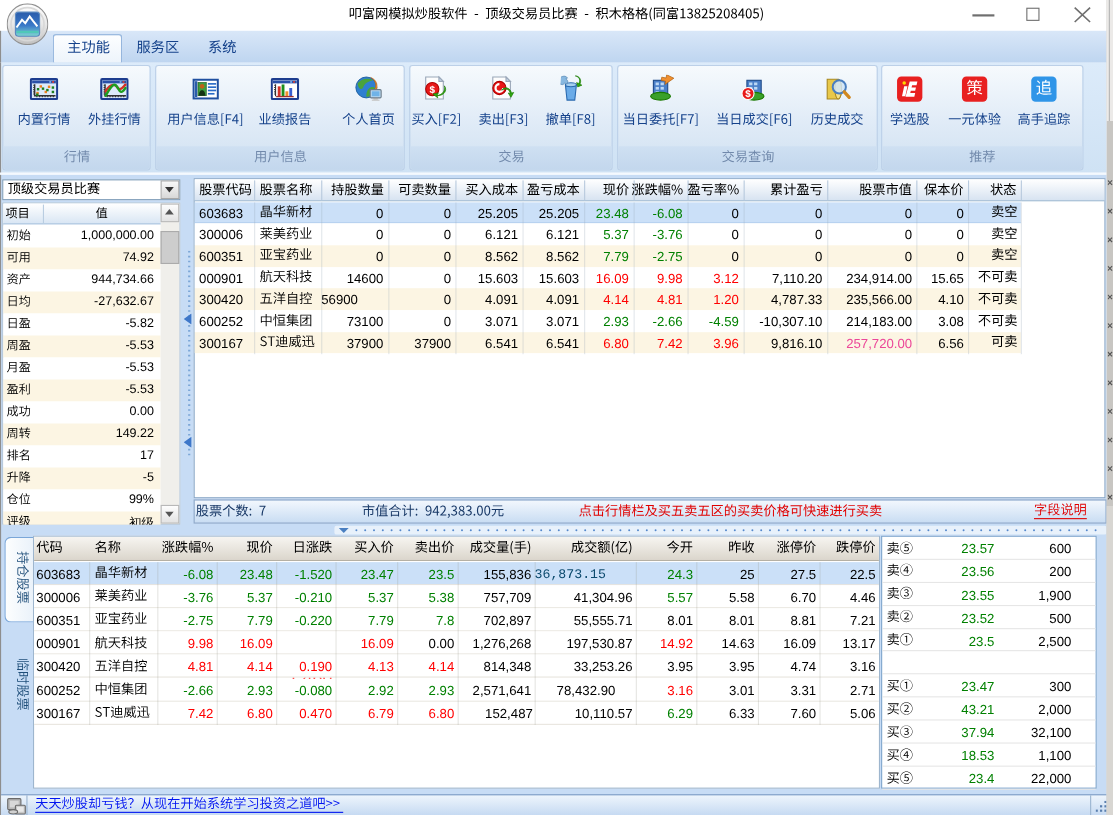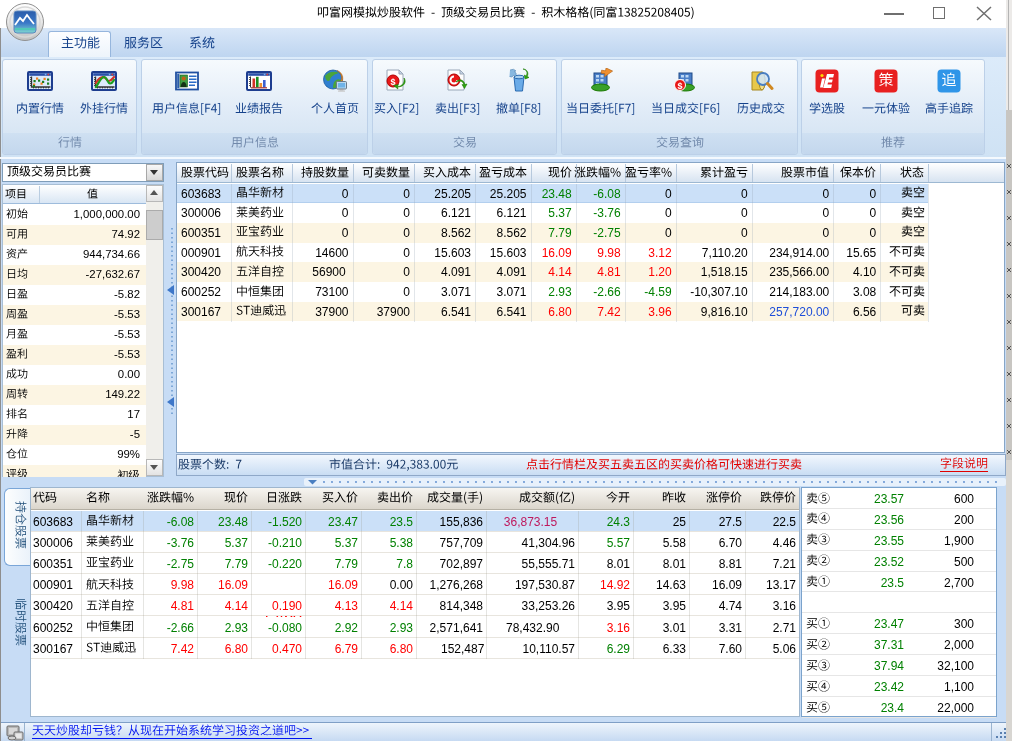--- a/index.html
+++ b/index.html
@@ -828,7 +828,7 @@
           <use href="#g9f" x="3000"></use>
         </g>
       </svg></div>
-    <div style="position:absolute;left:292px;top:265.29999999999995px;width:74px;text-align:center;font-size:12px;color:#000000;font-family:'Liberation Sans',sans-serif;line-height:normal;">56900</div>
+    <div style="position:absolute;left:292px;top:265.29999999999995px;width:74px;text-align:left;font-size:12px;color:#000000;font-family:'Liberation Sans',sans-serif;line-height:normal;">56900</div>
     <div style="position:absolute;left:352.5px;top:265.29999999999995px;width:57.5px;text-align:right;font-size:12px;color:#000000;font-family:'Liberation Sans',sans-serif;line-height:normal;">0</div>
     <div style="position:absolute;left:414px;top:265.29999999999995px;width:57px;text-align:right;font-size:12px;color:#000000;font-family:'Liberation Sans',sans-serif;line-height:normal;">4.091</div>
     <div style="position:absolute;left:475px;top:265.29999999999995px;width:51.5px;text-align:right;font-size:12px;color:#000000;font-family:'Liberation Sans',sans-serif;line-height:normal;">4.091</div>

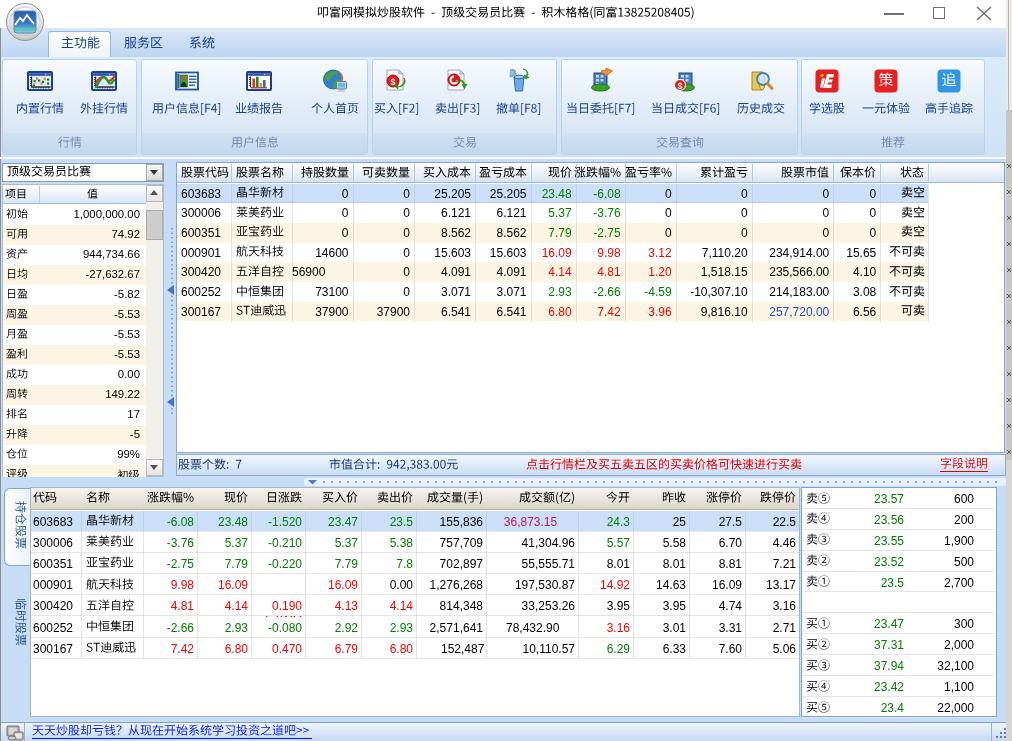--- a/index.html
+++ b/index.html
@@ -835,7 +835,7 @@
     <div style="position:absolute;left:530.5px;top:265.29999999999995px;width:41.200000000000045px;text-align:right;font-size:12px;color:#ff0000;font-family:'Liberation Sans',sans-serif;line-height:normal;">4.14</div>
     <div style="position:absolute;left:575.7px;top:265.29999999999995px;width:44.89999999999998px;text-align:right;font-size:12px;color:#ff0000;font-family:'Liberation Sans',sans-serif;line-height:normal;">4.81</div>
     <div style="position:absolute;left:624.6px;top:265.29999999999995px;width:47.10000000000002px;text-align:right;font-size:12px;color:#ff0000;font-family:'Liberation Sans',sans-serif;line-height:normal;">1.20</div>
-    <div style="position:absolute;left:675.7px;top:265.29999999999995px;width:71.89999999999998px;text-align:right;font-size:12px;color:#000000;font-family:'Liberation Sans',sans-serif;line-height:normal;">1,518.15</div>
+    <div style="position:absolute;left:675.7px;top:265.29999999999995px;width:71.89999999999998px;text-align:right;font-size:12px;color:#000000;font-family:'Liberation Sans',sans-serif;line-height:normal;">4,787.33</div>
     <div style="position:absolute;left:751.6px;top:265.29999999999995px;width:77.69999999999993px;text-align:right;font-size:12px;color:#000000;font-family:'Liberation Sans',sans-serif;line-height:normal;">235,566.00</div>
     <div style="position:absolute;left:833.3px;top:265.29999999999995px;width:43.0px;text-align:right;font-size:12px;color:#000000;font-family:'Liberation Sans',sans-serif;line-height:normal;padding-left:16px;">4.10</div>
     <div style="position:absolute;left:889.0px;top:264.79999999999995px;"><svg width="36" height="15">

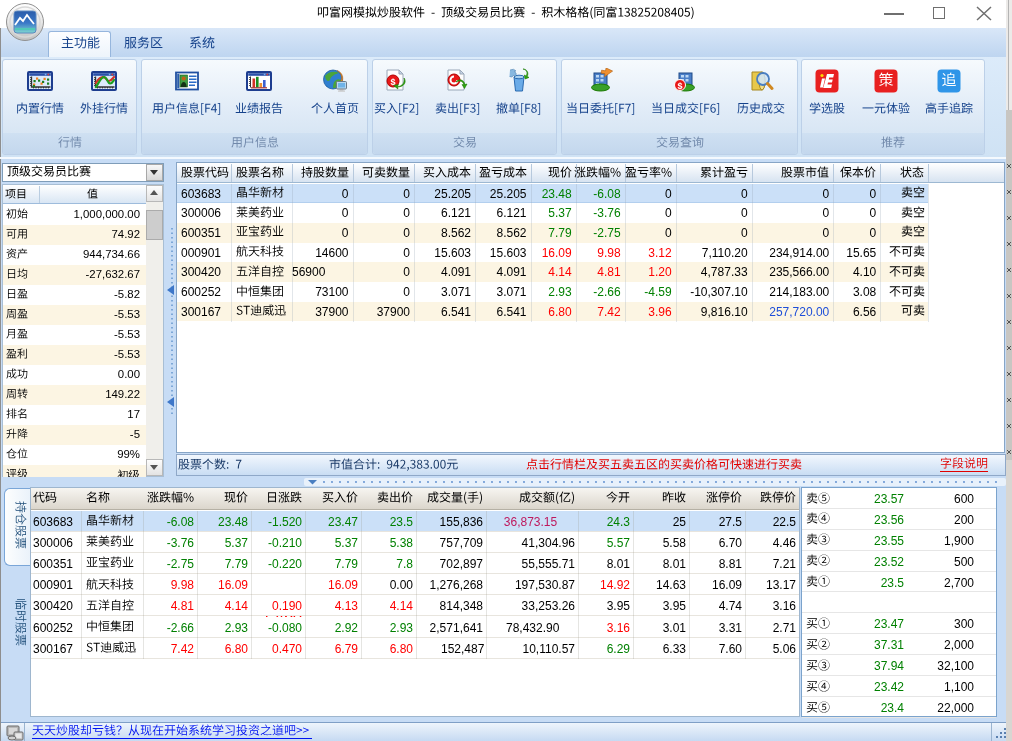--- a/index.html
+++ b/index.html
@@ -891,7 +891,7 @@
     <div style="position:absolute;left:575.7px;top:304.69999999999993px;width:44.89999999999998px;text-align:right;font-size:12px;color:#ff0000;font-family:'Liberation Sans',sans-serif;line-height:normal;">7.42</div>
     <div style="position:absolute;left:624.6px;top:304.69999999999993px;width:47.10000000000002px;text-align:right;font-size:12px;color:#ff0000;font-family:'Liberation Sans',sans-serif;line-height:normal;">3.96</div>
     <div style="position:absolute;left:675.7px;top:304.69999999999993px;width:71.89999999999998px;text-align:right;font-size:12px;color:#000000;font-family:'Liberation Sans',sans-serif;line-height:normal;">9,816.10</div>
-    <div style="position:absolute;left:751.6px;top:304.69999999999993px;width:77.69999999999993px;text-align:right;font-size:12px;color:#1d4ed8;font-family:'Liberation Sans',sans-serif;line-height:normal;">257,720.00</div>
+    <div style="position:absolute;left:751.6px;top:304.69999999999993px;width:77.69999999999993px;text-align:right;font-size:12px;color:#ec4899;font-family:'Liberation Sans',sans-serif;line-height:normal;">257,720.00</div>
     <div style="position:absolute;left:833.3px;top:304.69999999999993px;width:43.0px;text-align:right;font-size:12px;color:#000000;font-family:'Liberation Sans',sans-serif;line-height:normal;">6.56</div>
     <div style="position:absolute;left:901.0px;top:304.19999999999993px;"><svg width="24" height="15">
         <g transform="translate(0,10.6) scale(0.01200,-0.01200)" fill="#000000">

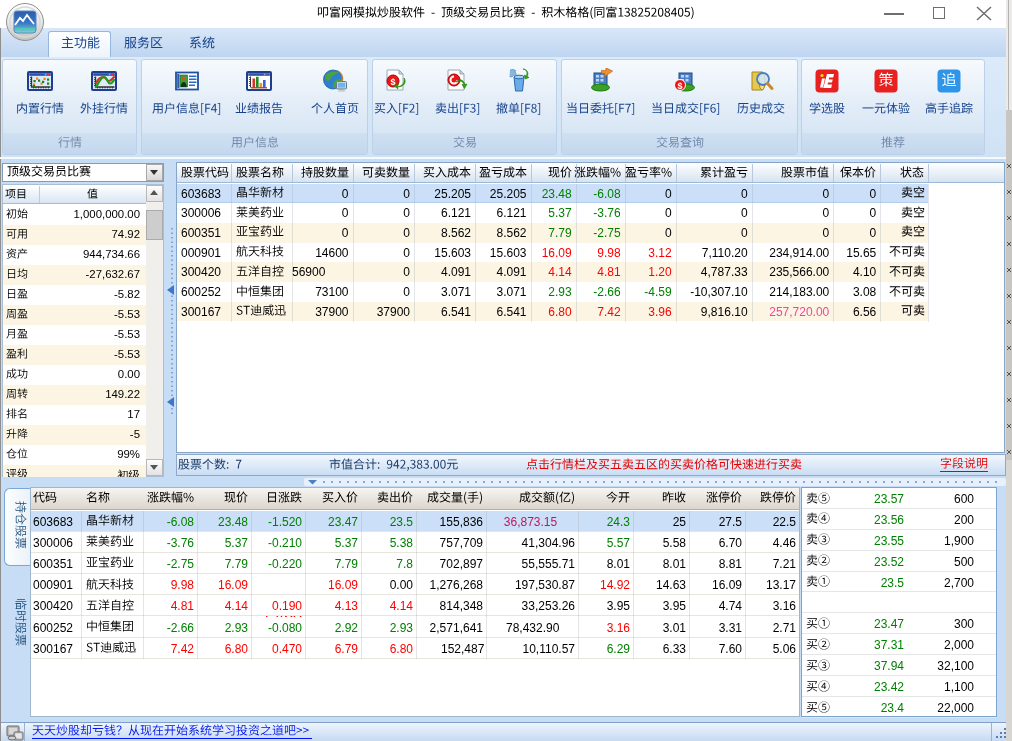--- a/index.html
+++ b/index.html
@@ -1197,7 +1197,7 @@
     <div style="position:absolute;left:305px;top:514.5px;width:53px;text-align:right;font-size:12px;color:#008000;font-family:'Liberation Sans',sans-serif;line-height:normal;">23.47</div>
     <div style="position:absolute;left:361px;top:514.5px;width:52px;text-align:right;font-size:12px;color:#008000;font-family:'Liberation Sans',sans-serif;line-height:normal;">23.5</div>
     <div style="position:absolute;left:416px;top:514.5px;width:67px;text-align:right;font-size:12px;color:#000000;font-family:'Liberation Sans',sans-serif;line-height:normal;">155,836</div>
-    <div style="position:absolute;left:486px;top:514.5px;width:89px;text-align:center;font-size:12px;color:#be185d;font-family:Liberation Sans, sans-serif;line-height:normal;">36,873.15</div>
+    <div style="position:absolute;left:486px;top:514.5px;width:89px;text-align:left;font-size:12px;color:#0c4a6e;font-family:Liberation Mono, monospace;line-height:normal;">36,873.15</div>
     <div style="position:absolute;left:578px;top:514.5px;width:52px;text-align:right;font-size:12px;color:#008000;font-family:'Liberation Sans',sans-serif;line-height:normal;">24.3</div>
     <div style="position:absolute;left:633px;top:514.5px;width:53px;text-align:right;font-size:12px;color:#000000;font-family:'Liberation Sans',sans-serif;line-height:normal;">25</div>
     <div style="position:absolute;left:689px;top:514.5px;width:53px;text-align:right;font-size:12px;color:#000000;font-family:'Liberation Sans',sans-serif;line-height:normal;">27.5</div>

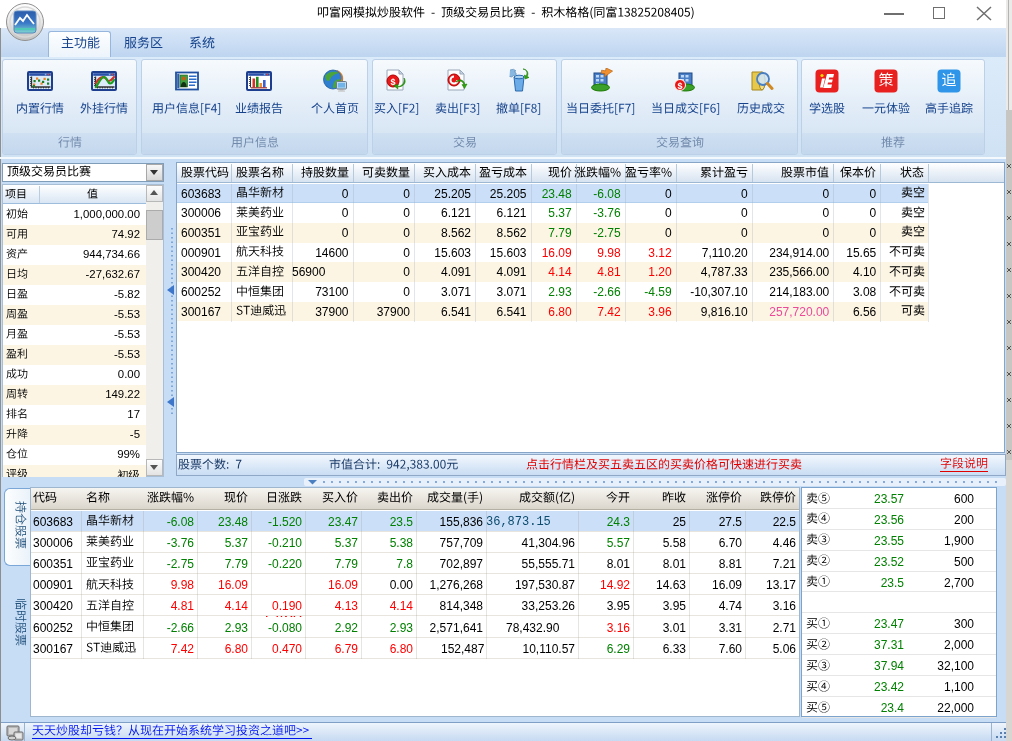--- a/index.html
+++ b/index.html
@@ -1386,7 +1386,7 @@
         </g>
       </svg></div>
     <div style="position:absolute;left:840px;top:575.5999999999999px;width:64px;text-align:right;font-size:12px;color:#008000;font-family:'Liberation Sans',sans-serif;line-height:normal;">23.5</div>
-    <div style="position:absolute;left:910px;top:575.5999999999999px;width:64px;text-align:right;font-size:12px;color:#000;font-family:'Liberation Sans',sans-serif;line-height:normal;">2,700</div>
+    <div style="position:absolute;left:910px;top:575.5999999999999px;width:64px;text-align:right;font-size:12px;color:#000;font-family:'Liberation Sans',sans-serif;line-height:normal;">2,500</div>
     <div style="position:absolute;left:802px;top:592.4999999999999px;width:194px;height:20.9px;border-bottom:1px solid #e6e6e6;"></div>
     <div style="position:absolute;left:802px;top:613.3999999999999px;width:194px;height:20.9px;border-bottom:1px solid #e6e6e6;"></div>
     <div style="position:absolute;left:806px;top:616.8999999999999px;"><svg width="24" height="15">

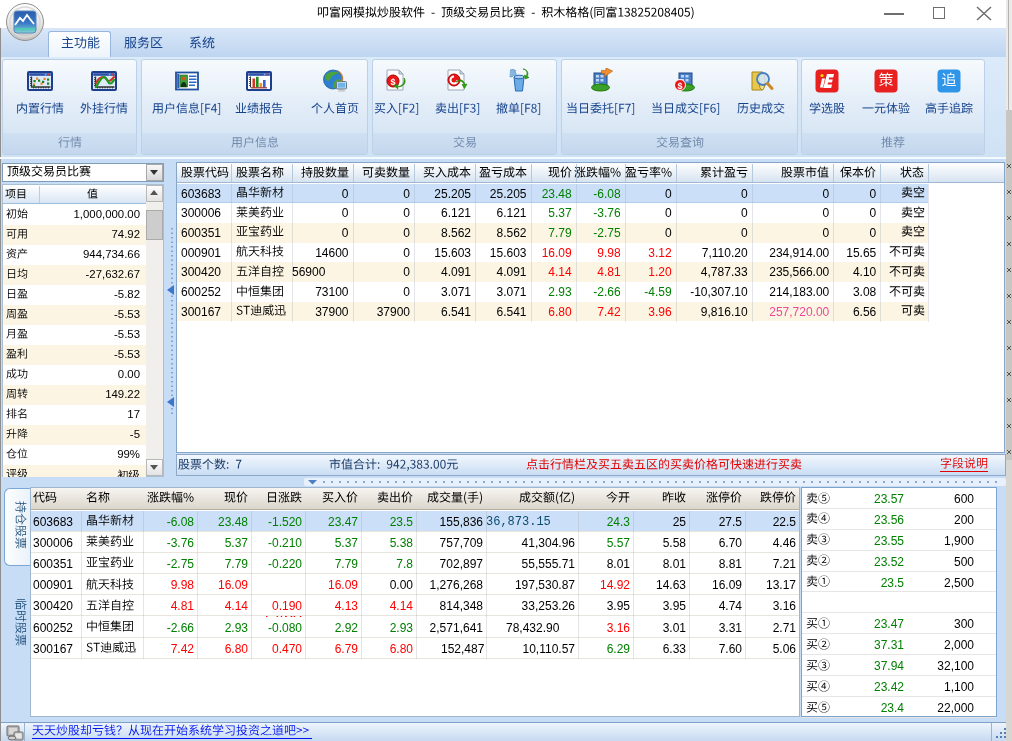--- a/index.html
+++ b/index.html
@@ -1404,7 +1404,7 @@
           <use href="#gcb" x="1000"></use>
         </g>
       </svg></div>
-    <div style="position:absolute;left:840px;top:638.2999999999998px;width:64px;text-align:right;font-size:12px;color:#008000;font-family:'Liberation Sans',sans-serif;line-height:normal;">37.31</div>
+    <div style="position:absolute;left:840px;top:638.2999999999998px;width:64px;text-align:right;font-size:12px;color:#008000;font-family:'Liberation Sans',sans-serif;line-height:normal;">43.21</div>
     <div style="position:absolute;left:910px;top:638.2999999999998px;width:64px;text-align:right;font-size:12px;color:#000;font-family:'Liberation Sans',sans-serif;line-height:normal;">2,000</div>
     <div style="position:absolute;left:802px;top:655.1999999999998px;width:194px;height:20.9px;border-bottom:1px solid #e6e6e6;"></div>
     <div style="position:absolute;left:806px;top:658.6999999999998px;"><svg width="24" height="15">

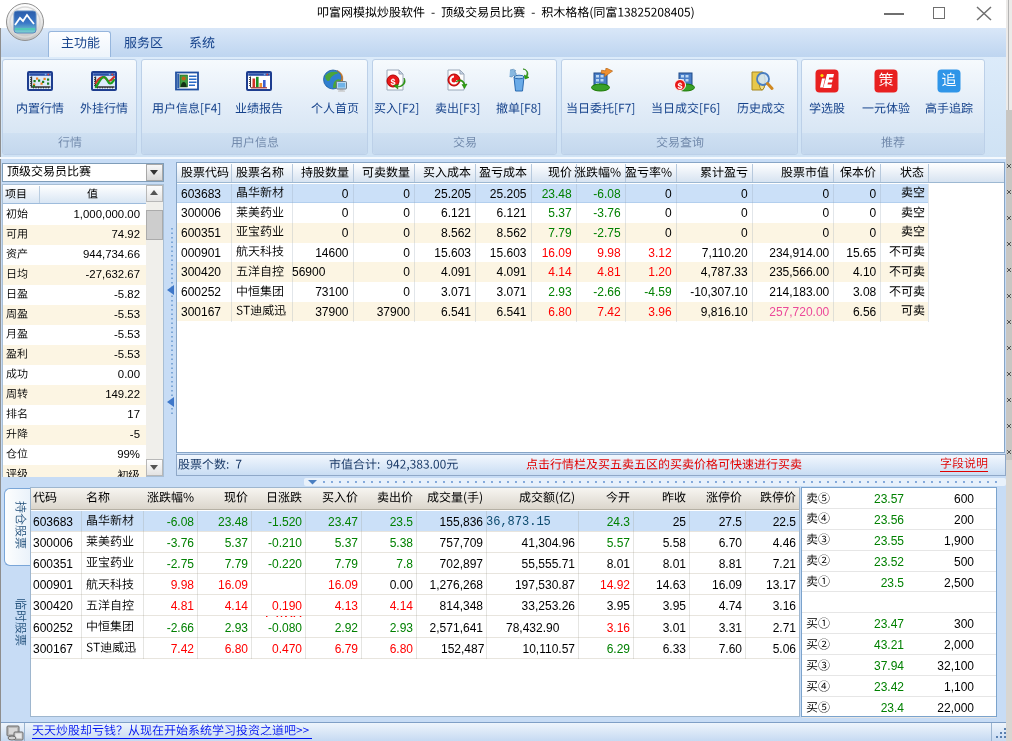--- a/index.html
+++ b/index.html
@@ -1422,7 +1422,7 @@
           <use href="#gc9" x="1000"></use>
         </g>
       </svg></div>
-    <div style="position:absolute;left:840px;top:680.0999999999998px;width:64px;text-align:right;font-size:12px;color:#008000;font-family:'Liberation Sans',sans-serif;line-height:normal;">23.42</div>
+    <div style="position:absolute;left:840px;top:680.0999999999998px;width:64px;text-align:right;font-size:12px;color:#008000;font-family:'Liberation Sans',sans-serif;line-height:normal;">18.53</div>
     <div style="position:absolute;left:910px;top:680.0999999999998px;width:64px;text-align:right;font-size:12px;color:#000;font-family:'Liberation Sans',sans-serif;line-height:normal;">1,100</div>
     <div style="position:absolute;left:802px;top:696.9999999999998px;width:194px;height:20.9px;border-bottom:1px solid #e6e6e6;"></div>
     <div style="position:absolute;left:806px;top:700.4999999999998px;"><svg width="24" height="15">

